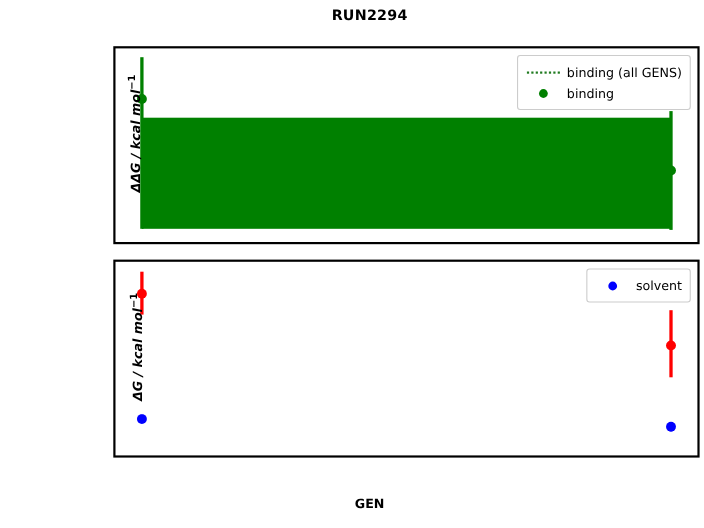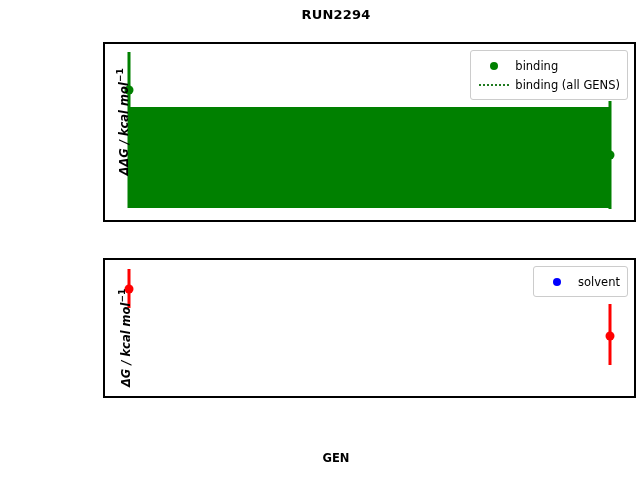--- a/index.html
+++ b/index.html
@@ -211,15 +211,15 @@
     <div class="legend" id="legend-top">
       <div class="legend-row">
         <span class="legend-handle">
+          <span class="legend-dash"></span>
+        </span>
+        <span class="legend-text">binding (all GENS)</span>
+      </div>
+      <div class="legend-row">
+        <span class="legend-handle">
           <span class="legend-dot" style="background:#008000"></span>
         </span>
         <span class="legend-text">binding</span>
-      </div>
-      <div class="legend-row">
-        <span class="legend-handle">
-          <span class="legend-dash"></span>
-        </span>
-        <span class="legend-text">binding (all GENS)</span>
       </div>
     </div>
 

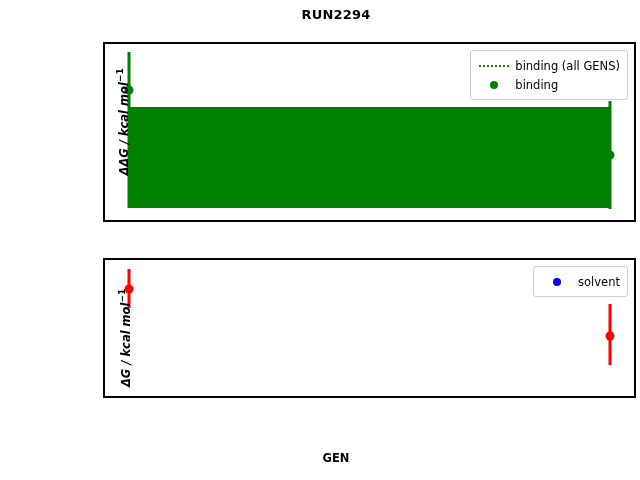--- a/index.html
+++ b/index.html
@@ -46,9 +46,9 @@
   }
   #axes-bottom {
     left: 87px;
-    top: 258px;
+    top: 236px;
     width: 533px;
-    height: 140px;
+    height: 180px;
   }
 
   

